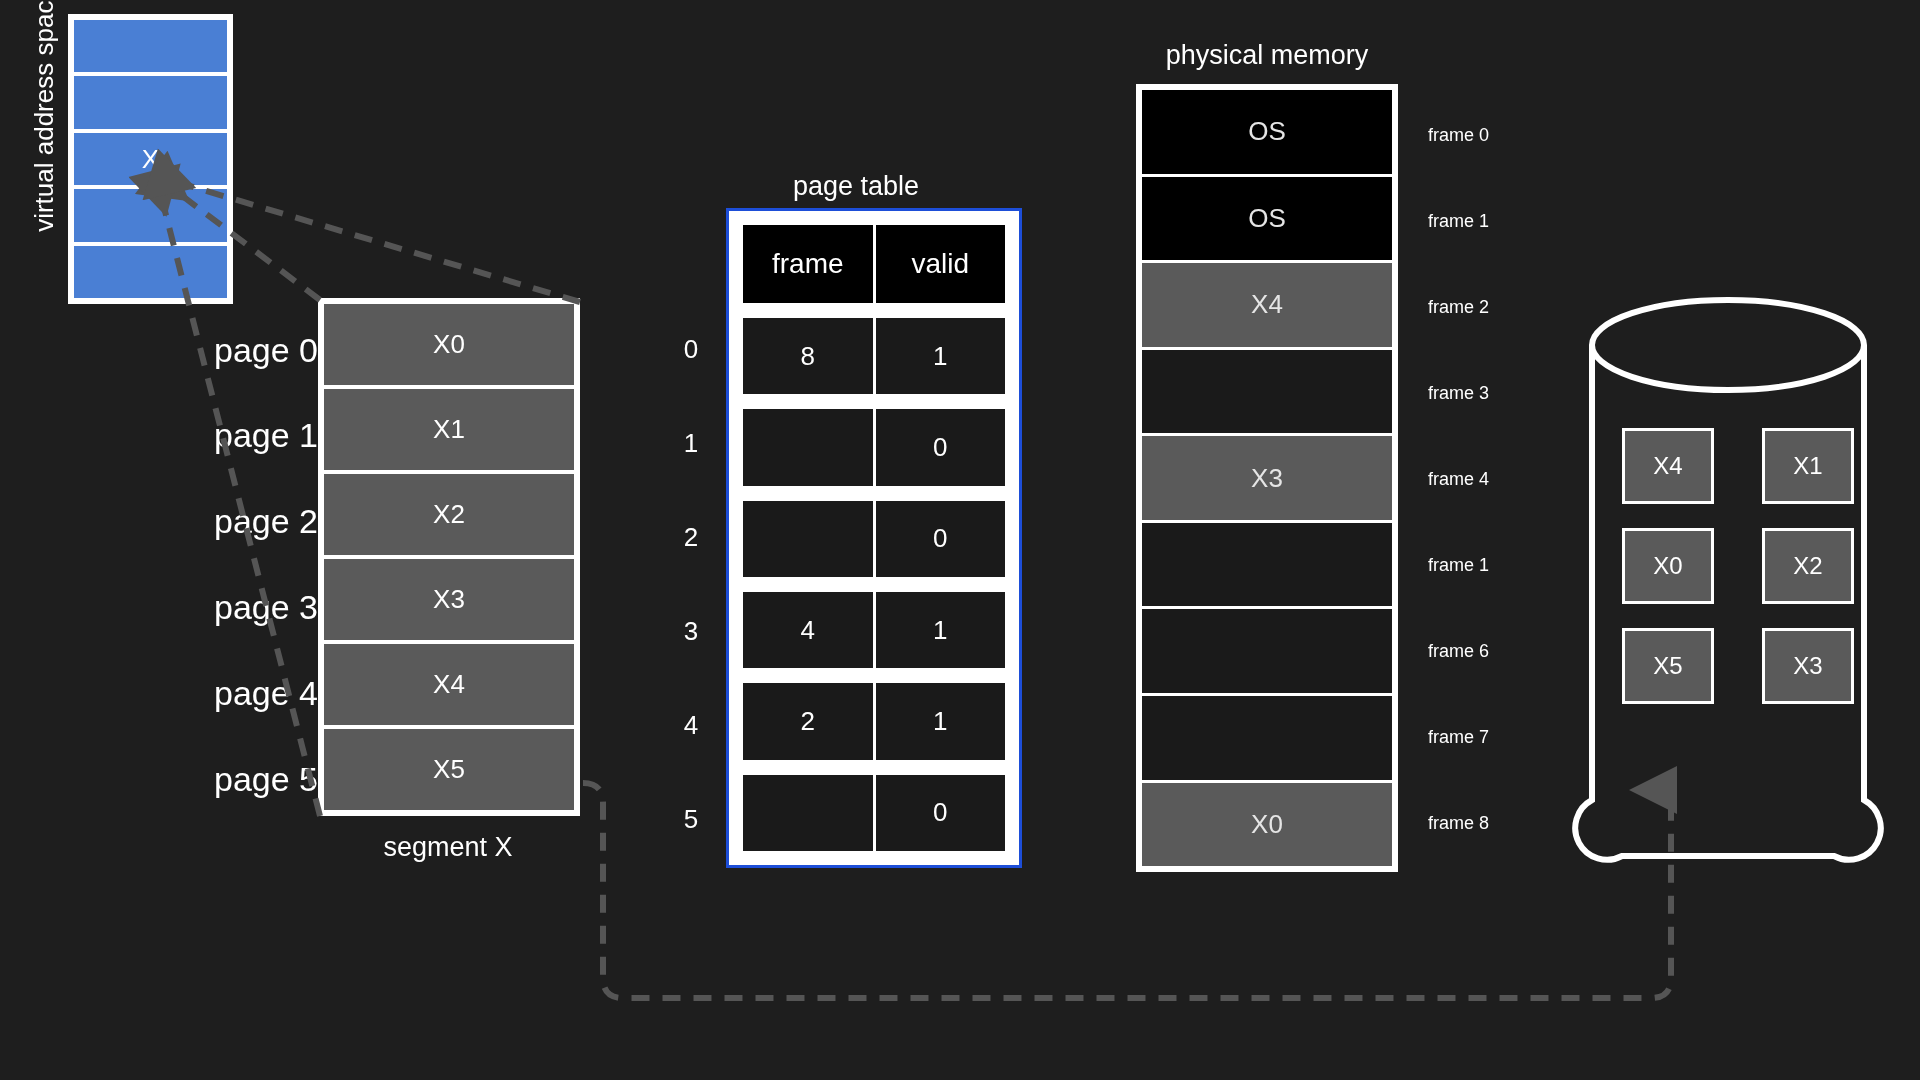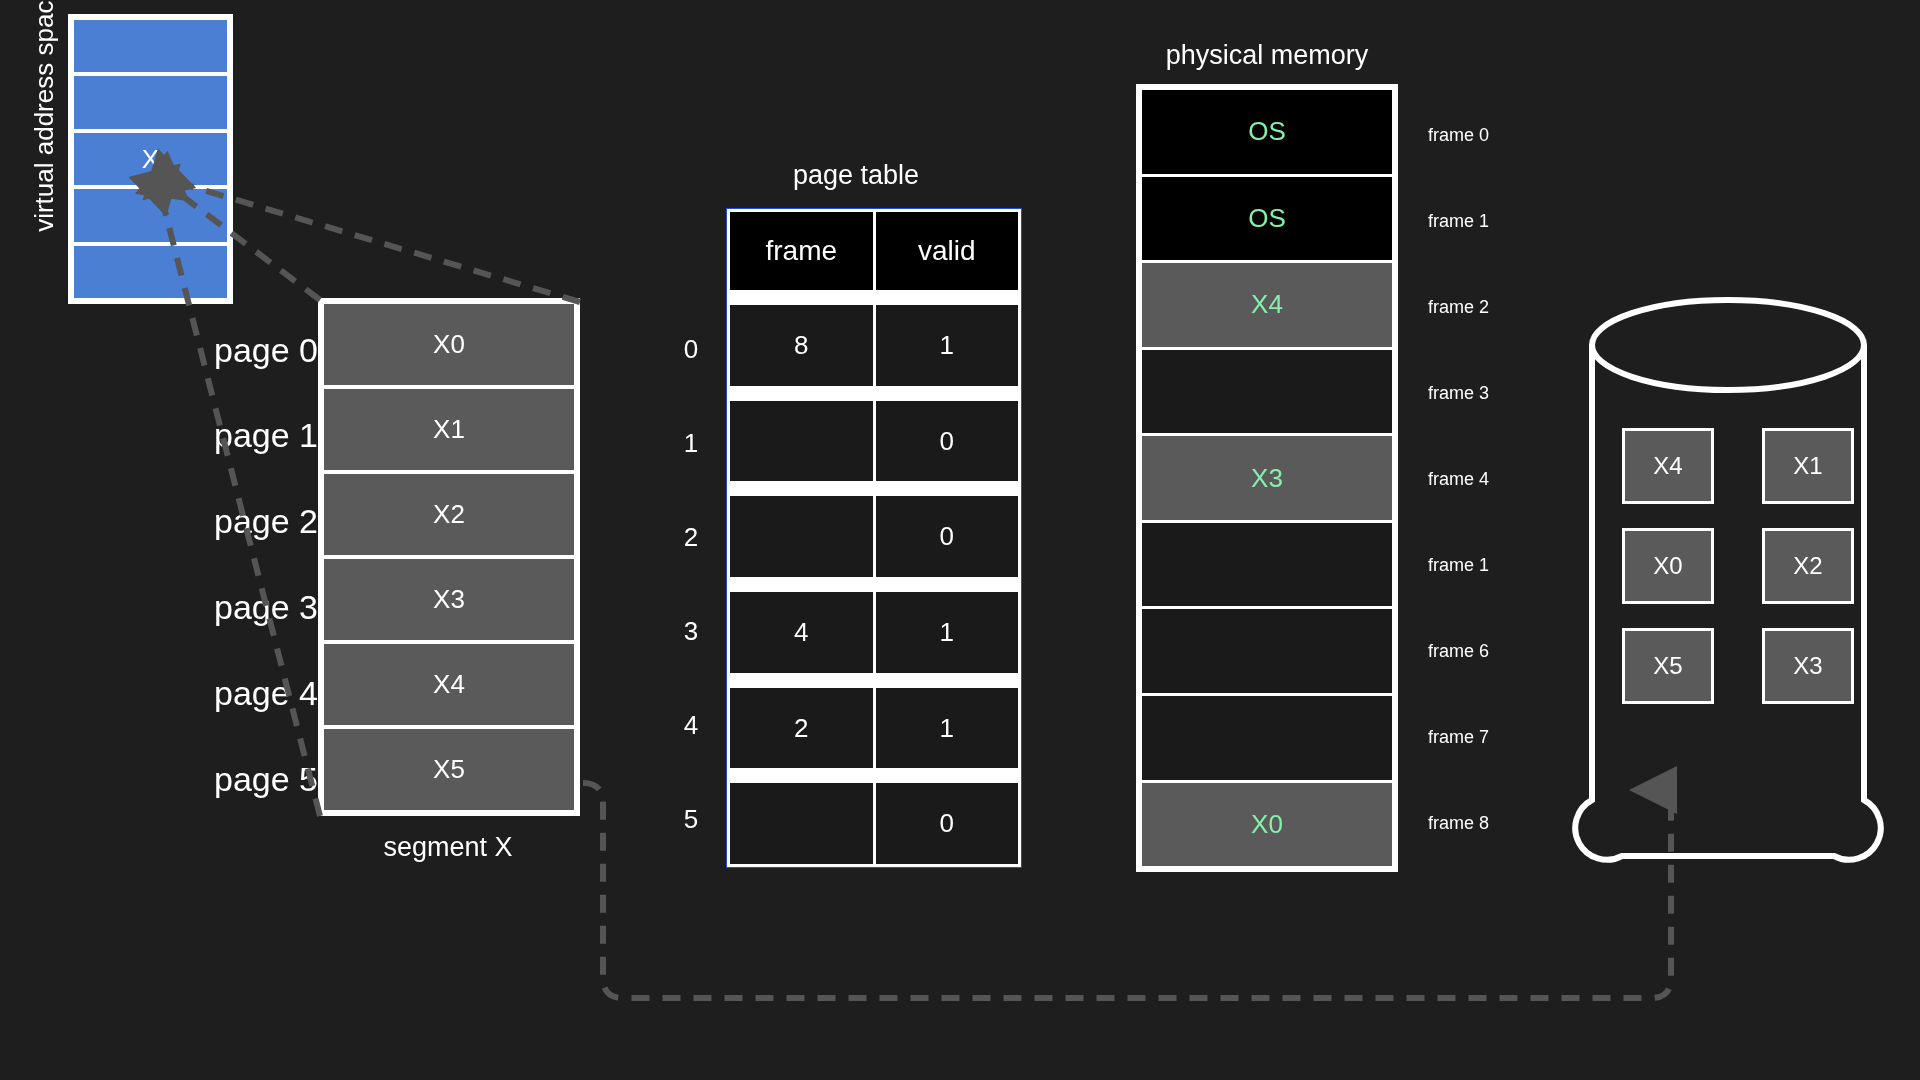--- a/index.html
+++ b/index.html
@@ -153,7 +153,7 @@
     align-items: center;
     justify-content: center;
     font-size: 26px;
-    color: #86efac;
+    color: #e5e5e5;
   }
   .pm-cell.os    { background: #000000; }
   .pm-cell.used  { background: #5a5a5a; }

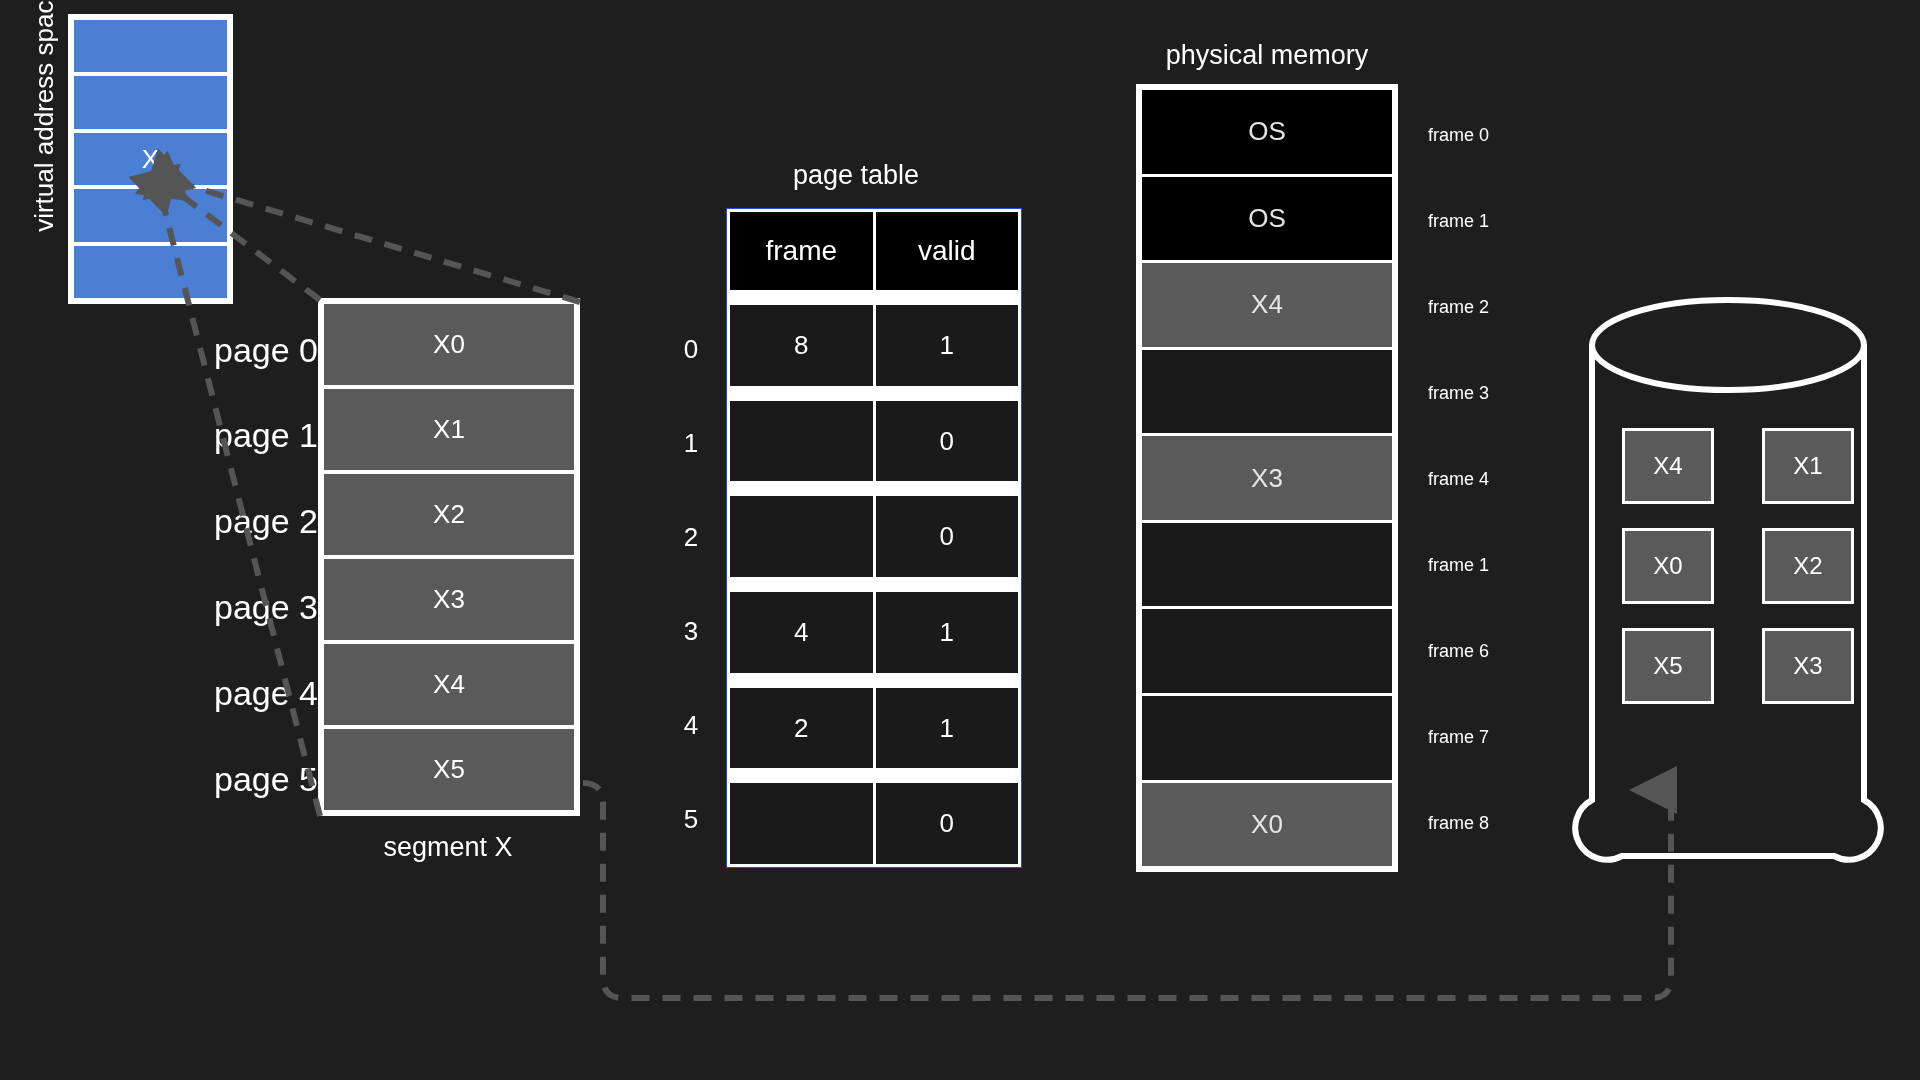--- a/index.html
+++ b/index.html
@@ -99,7 +99,7 @@
   }
 
   
-  #pt-title { left: 726px; top: 160px; width: 260px; }
+  #pt-title { left: 726px; top: 171px; width: 260px; }
   #pt-box {
     left: 726px;
     top: 208px;

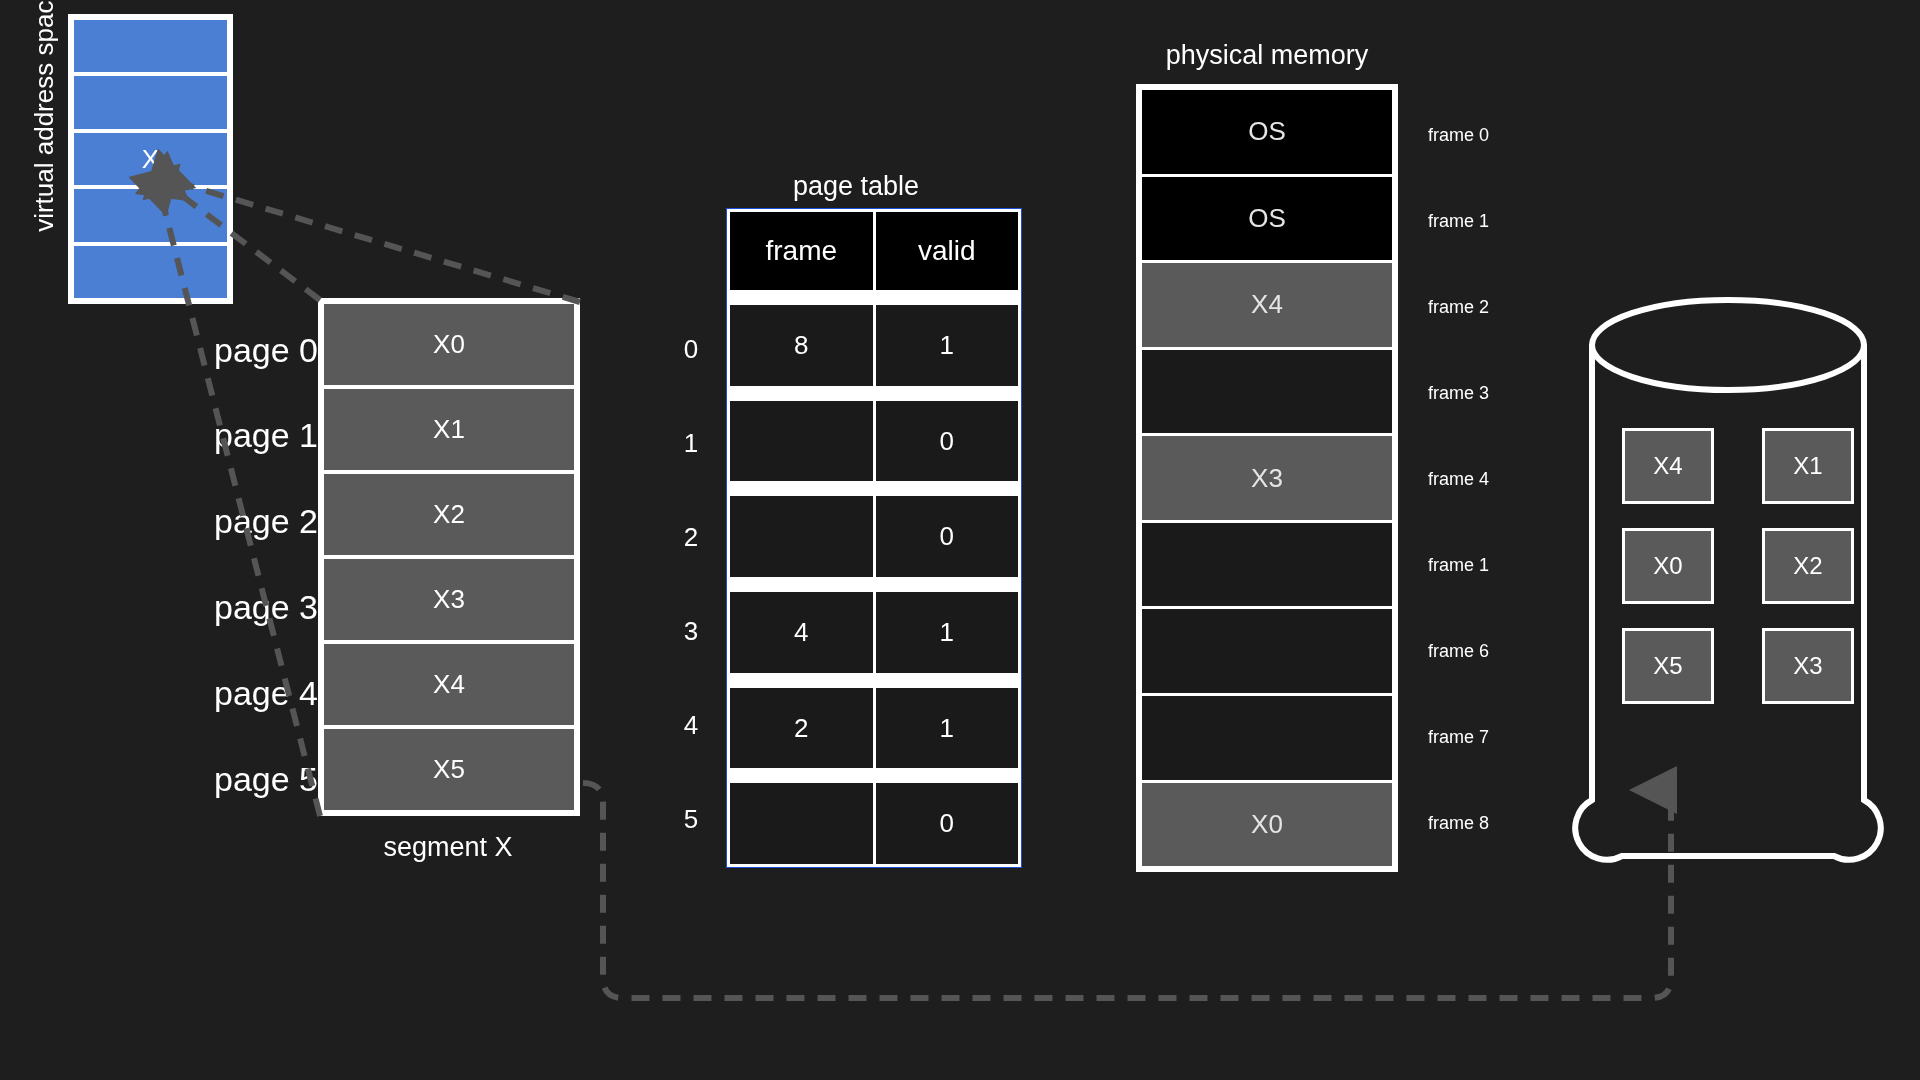--- a/index.html
+++ b/index.html
@@ -105,13 +105,13 @@
     top: 208px;
     width: 296px;
     height: 660px;
-    border: 1px solid #1d4ed8;
+    border: 3px solid #1d4ed8;
     box-sizing: border-box;
     background: #ffffff;
     display: flex;
     flex-direction: column;
     gap: 15px;
-    padding: 3px;
+    padding: 14px;
   }
   .pt-row { display: flex; gap: 3px; flex: 1 1 0; }
   .pt-row.header { flex: 0 0 78px; }

